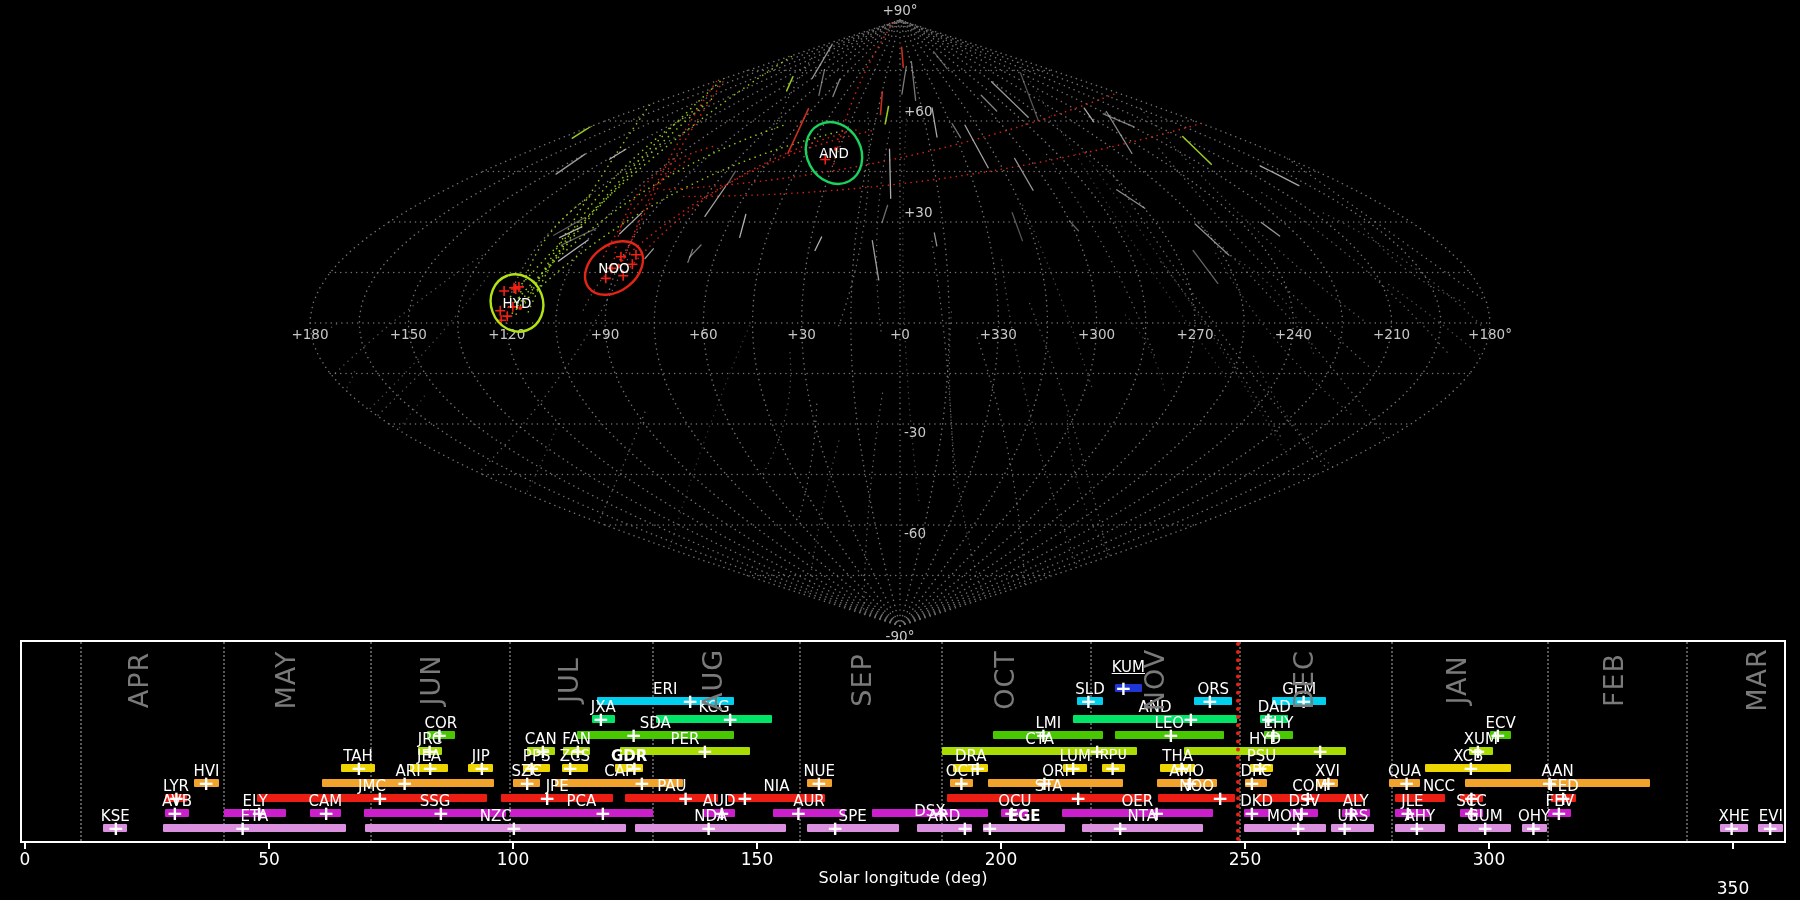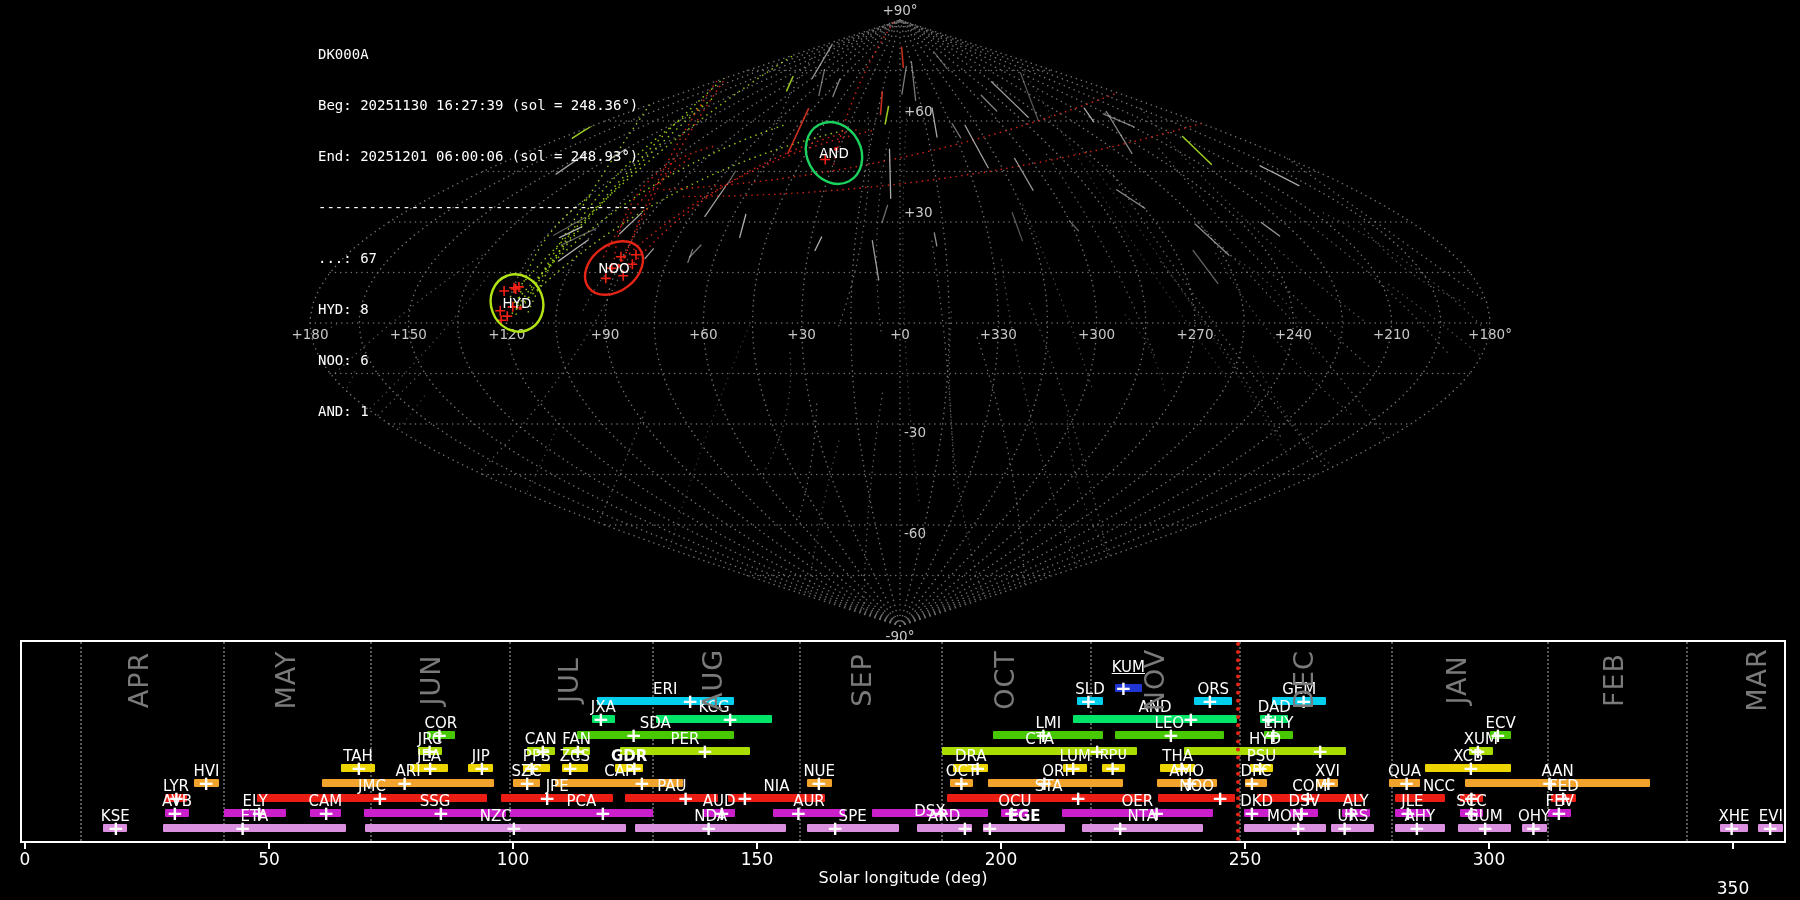--- a/index.html
+++ b/index.html
@@ -272,16 +272,6 @@
       </g>
     </svg>
 
-  <div class="info">
-    <div>DK000A</div>
-    <div>Beg: 20251130 16:27:39 (sol = 248.36°)</div>
-    <div>End: 20251201 06:00:06 (sol = 248.93°)</div>
-    <div class="sep">---------------------------------------</div>
-    <div>...: 67</div>
-    <div>HYD: 8</div>
-    <div>NOO: 6</div>
-    <div>AND: 1</div>
-  </div>
 
   <div id="panel">
       <div class="vline" style="left: 58.144px;"></div>

